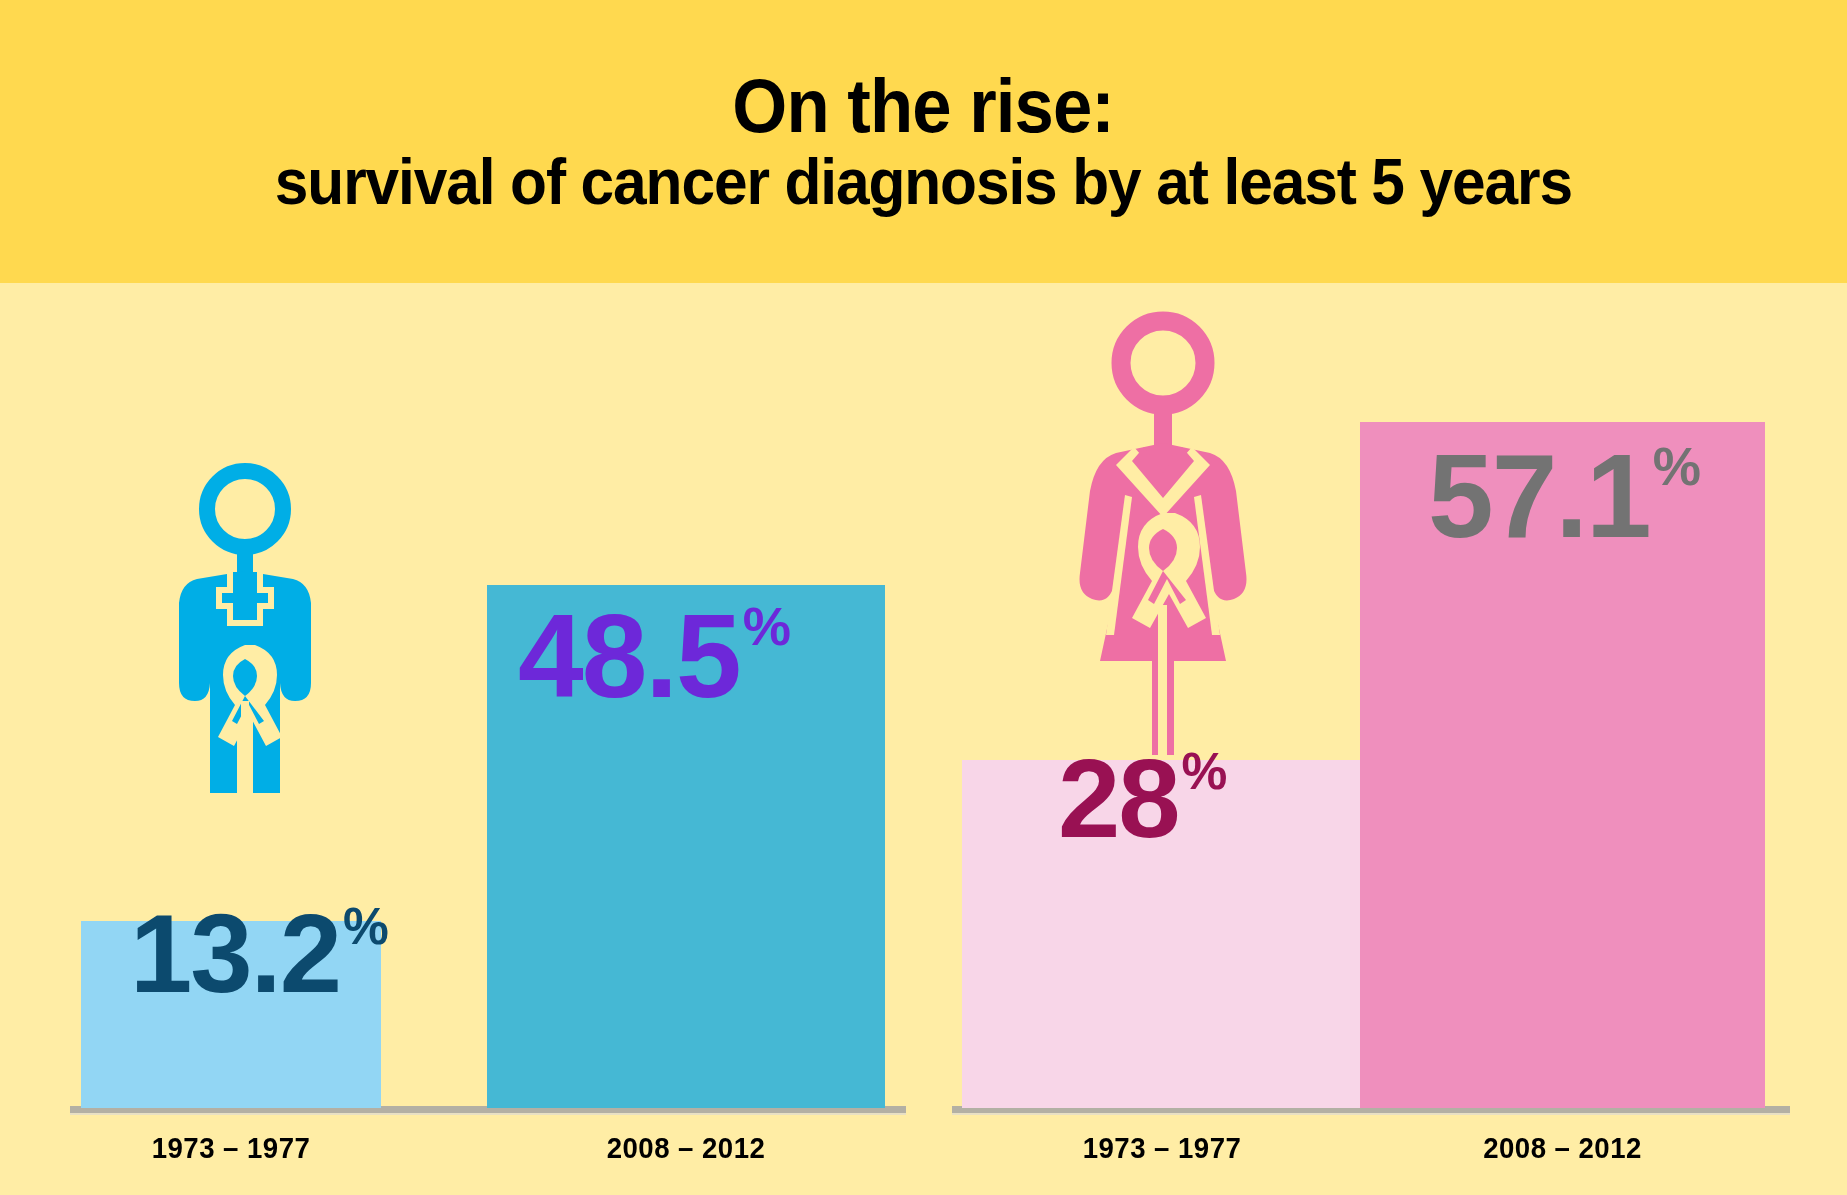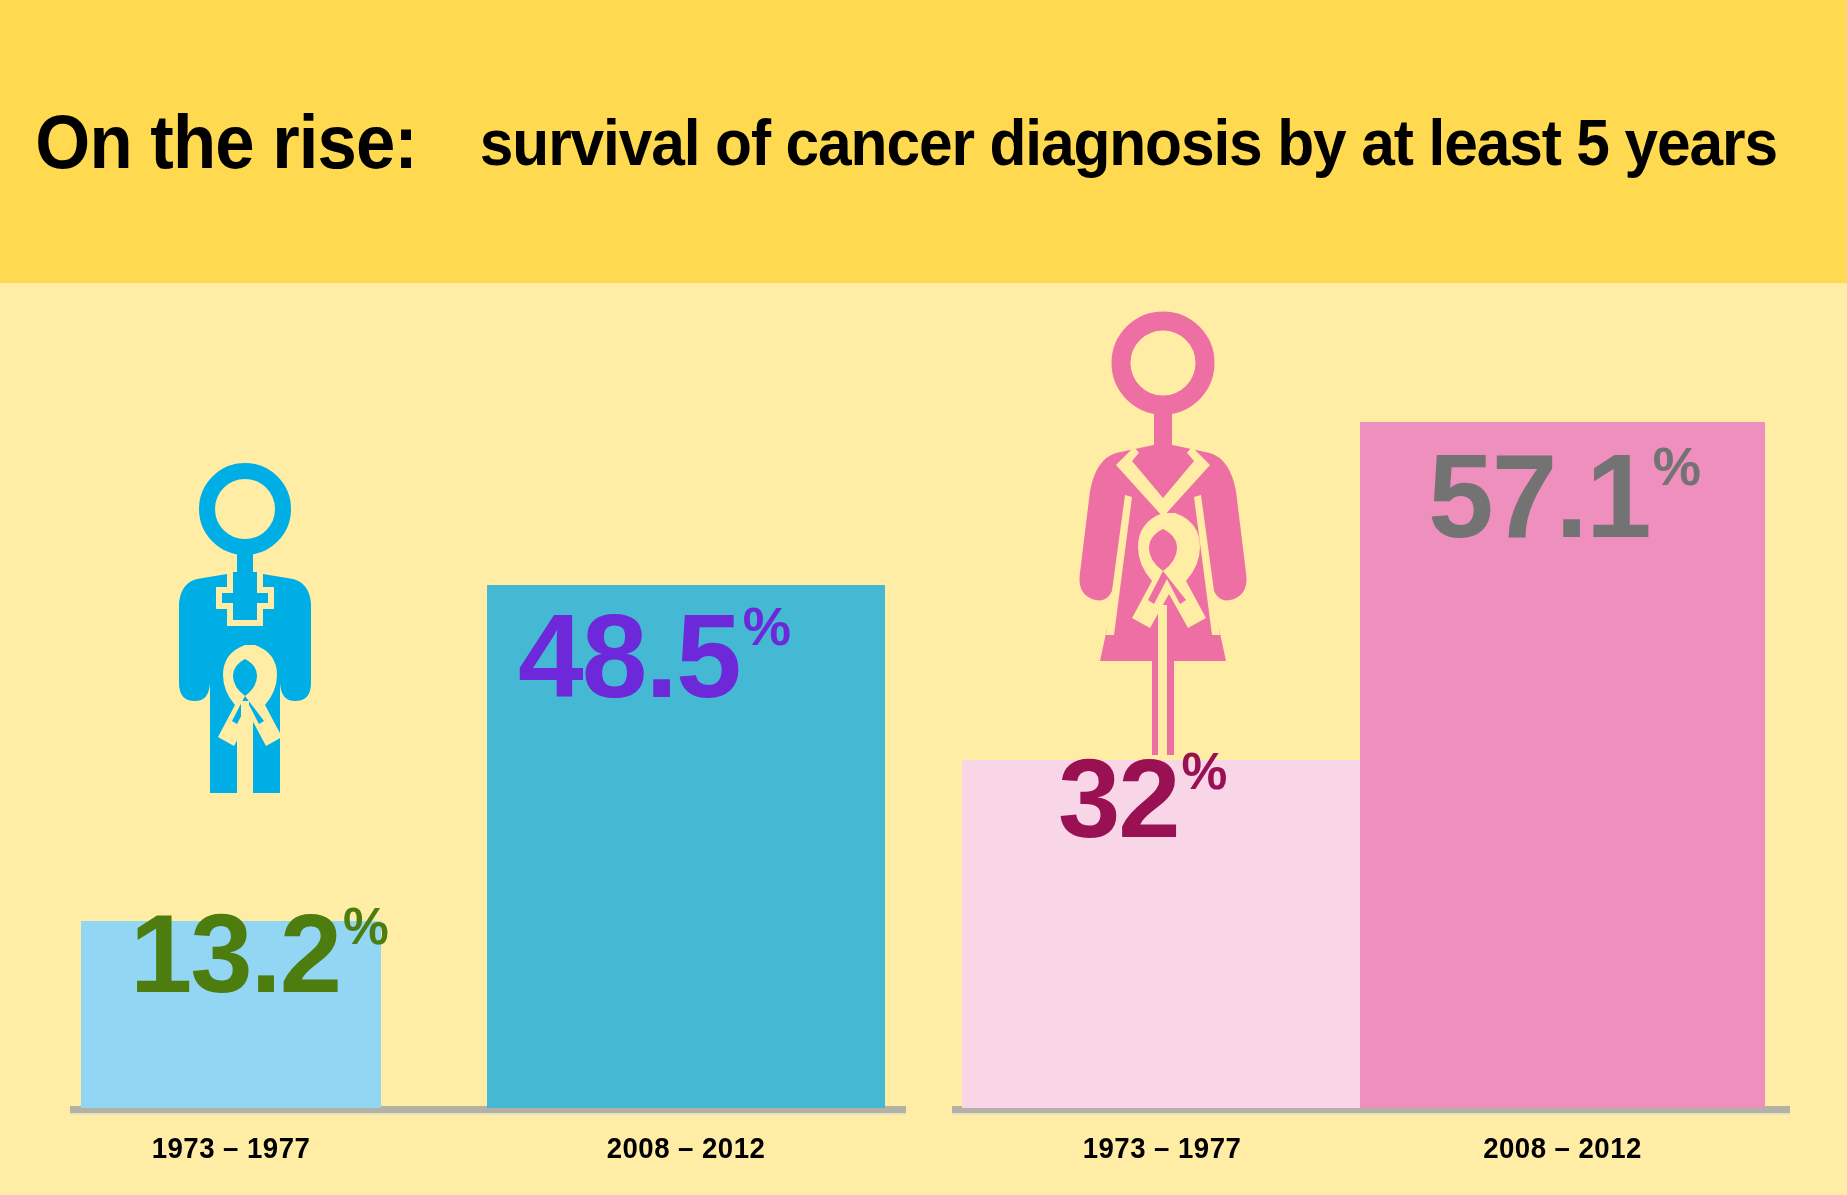--- a/index.html
+++ b/index.html
@@ -25,7 +25,7 @@
     background: #ffd94f;
     box-sizing: border-box;
     display: flex;
-    flex-direction: row;
+    flex-direction: column;
     align-items: center;
     justify-content: center;
   }

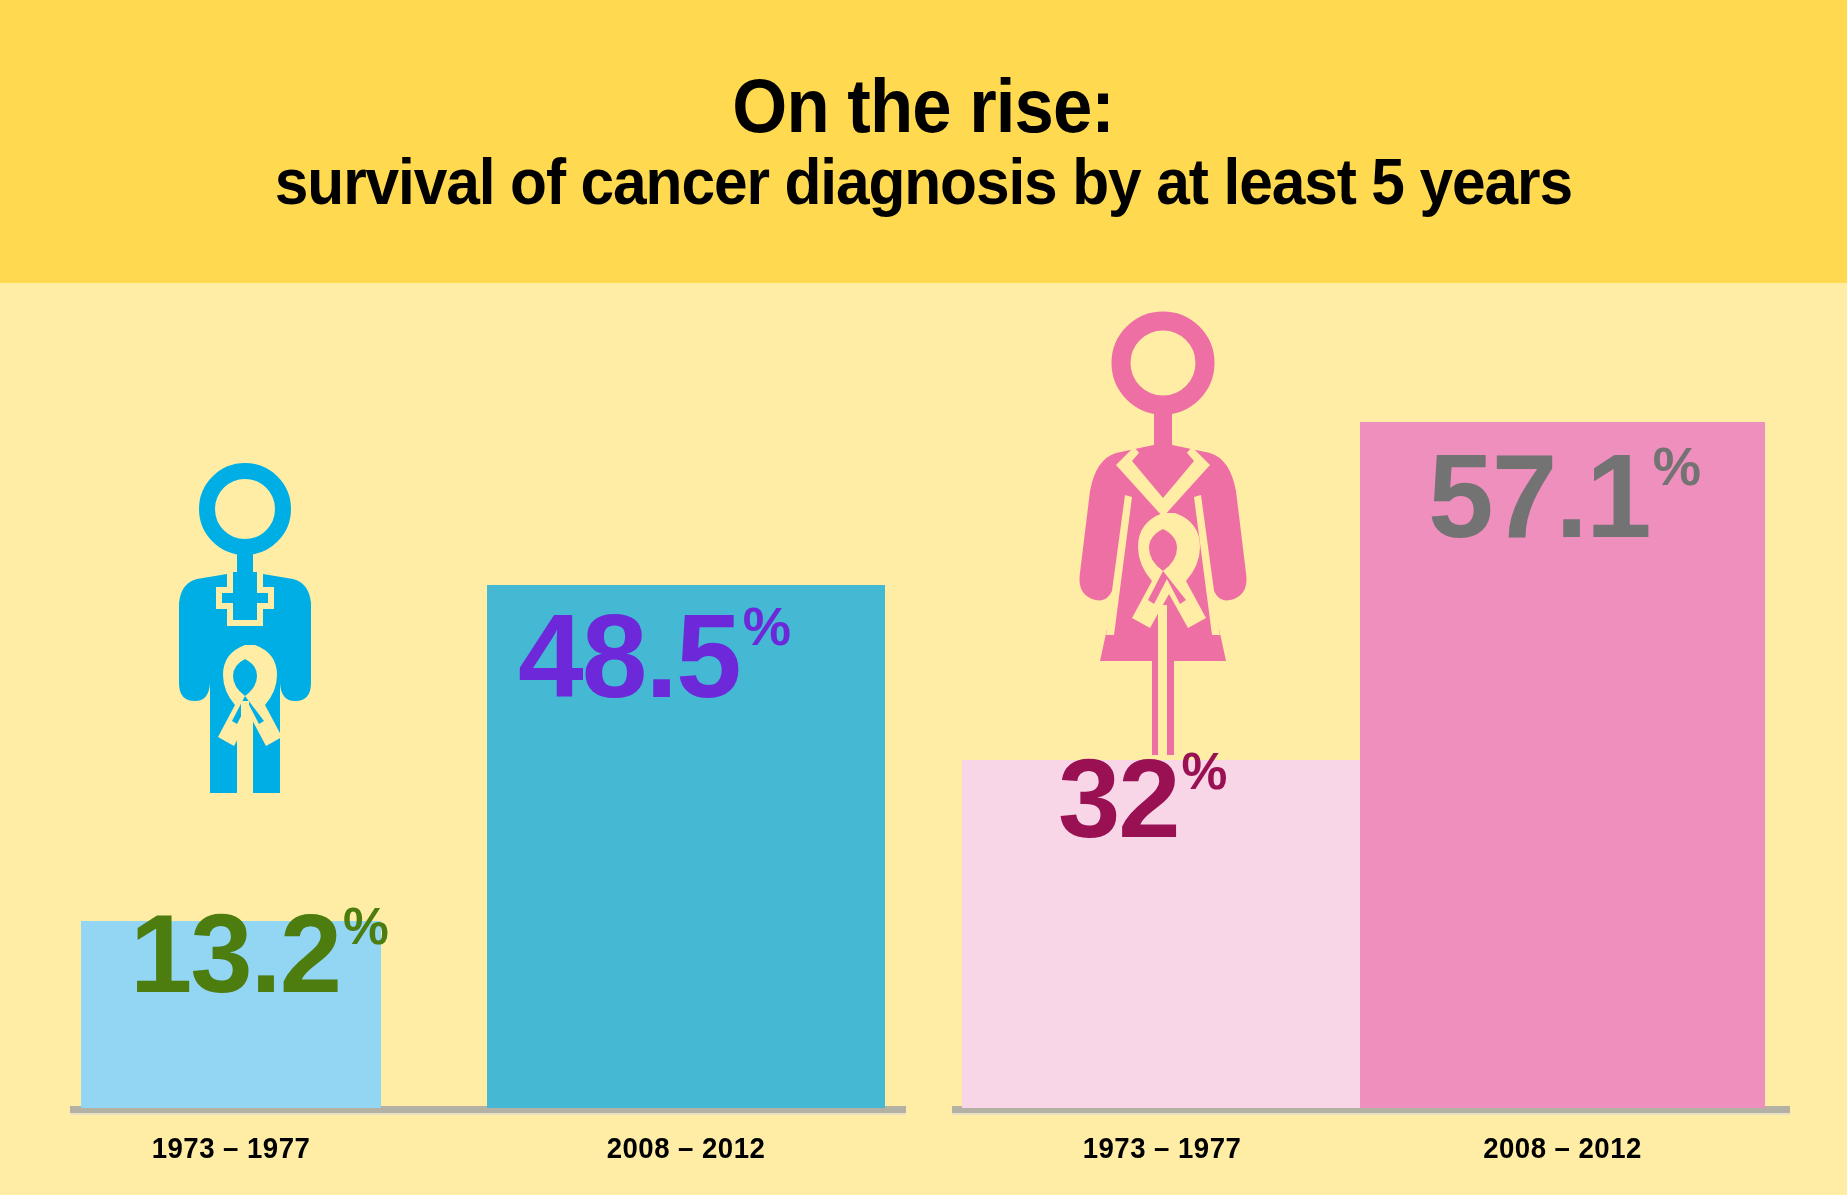--- a/index.html
+++ b/index.html
@@ -198,7 +198,7 @@
     </div>
 
     <div class="value-label" style="left:1058px; bottom:340px; font-size:112px; color:#991153;">
-      <span class="num">32</span>
+      <span class="num">28</span>
       <span class="pct">%</span>
     </div>
 

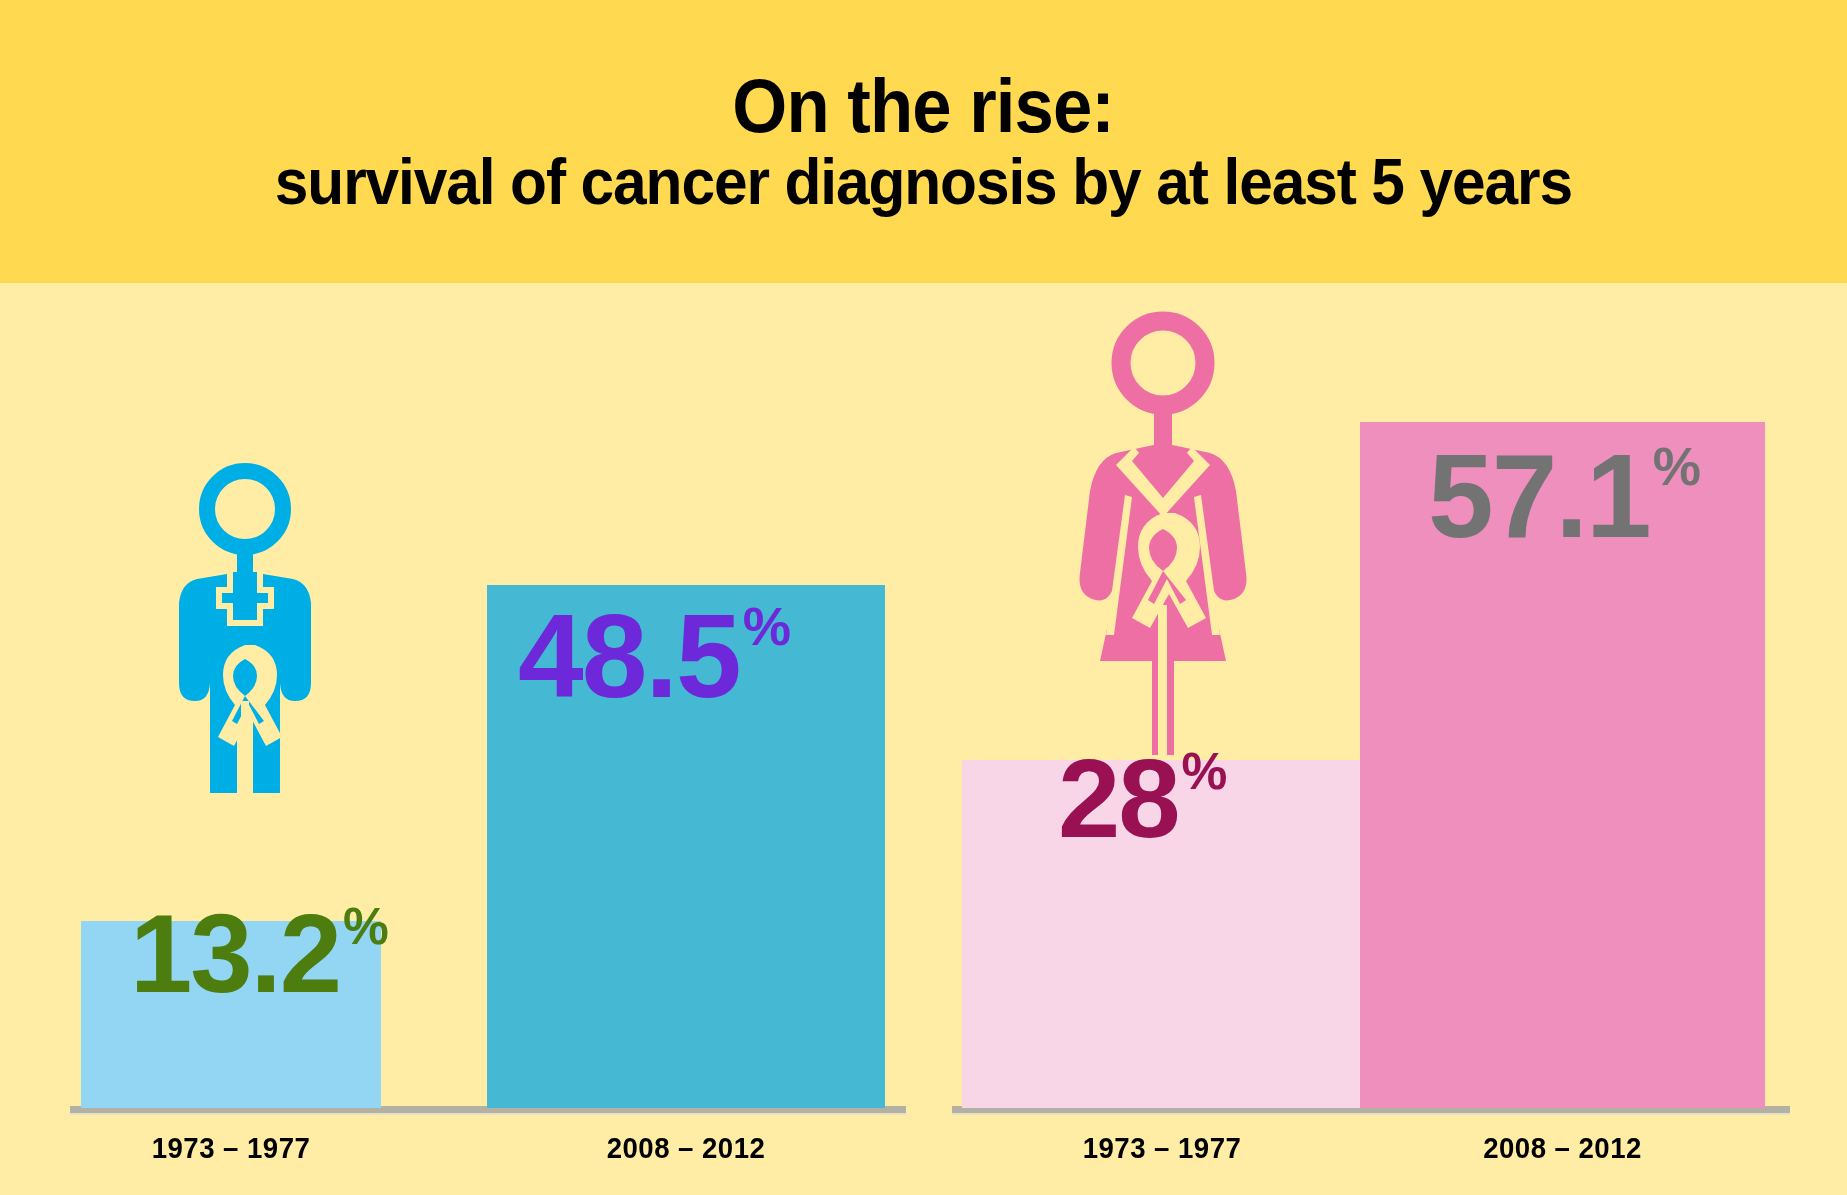--- a/index.html
+++ b/index.html
@@ -147,7 +147,7 @@
       </svg>
     </div>
 
-    <div class="value-label" style="left:130px; bottom:185px; font-size:112px; color:#4d7c0f;">
+    <div class="value-label" style="left:130px; bottom:185px; font-size:112px; color:#0c4a6e;">
       <span class="num">13.2</span>
       <span class="pct">%</span>
     </div>

